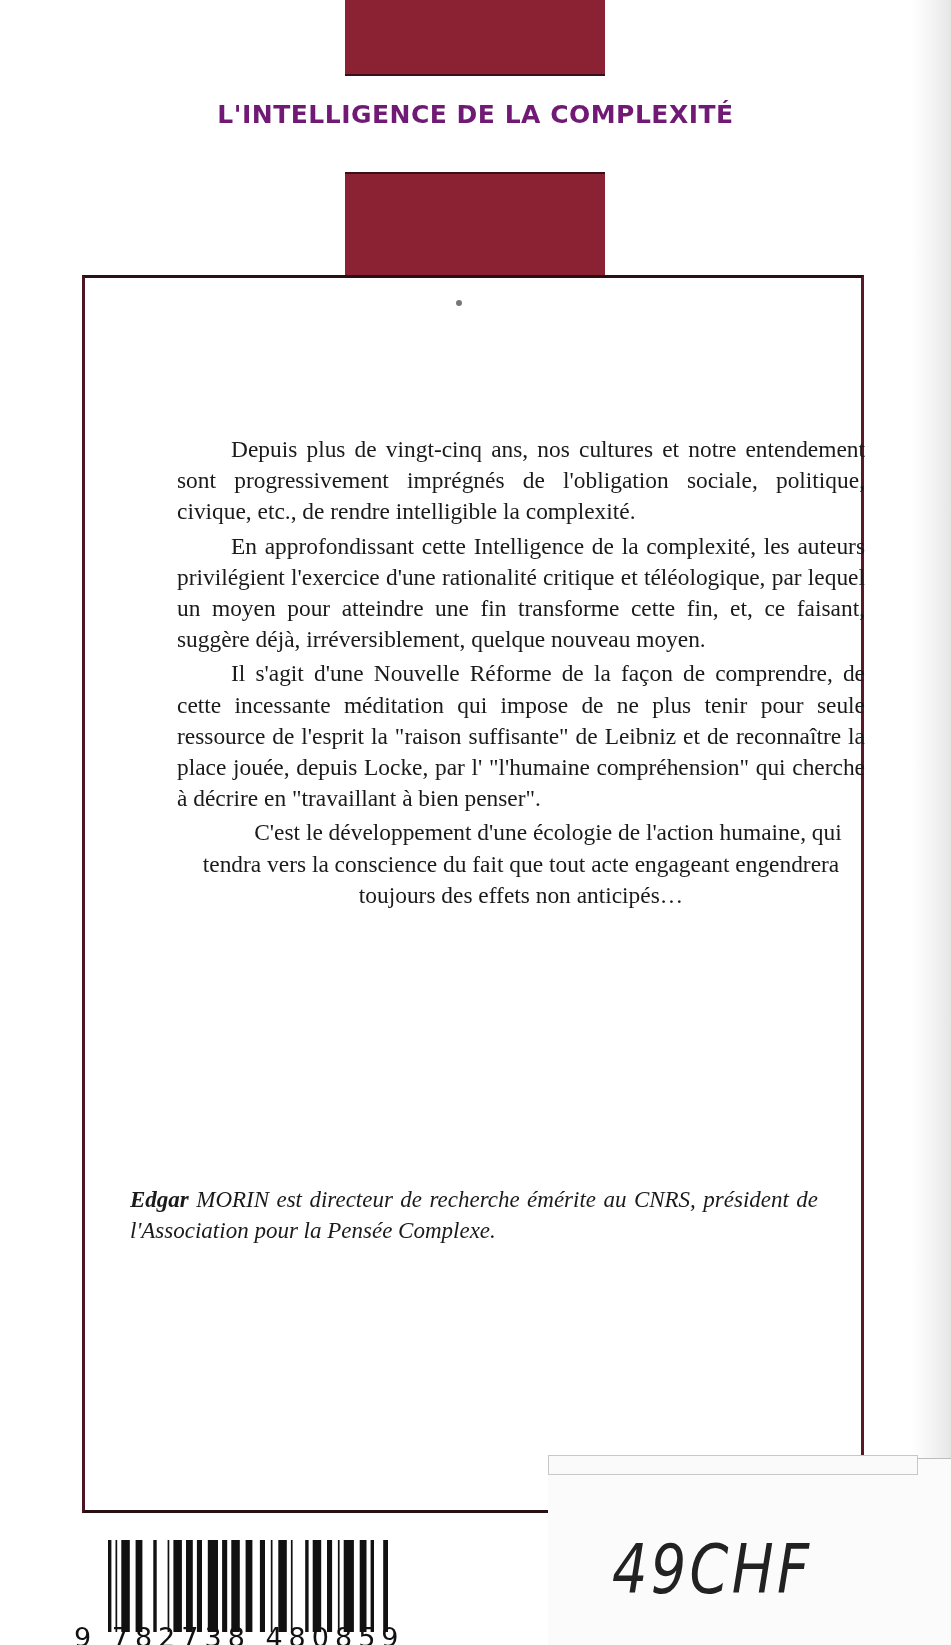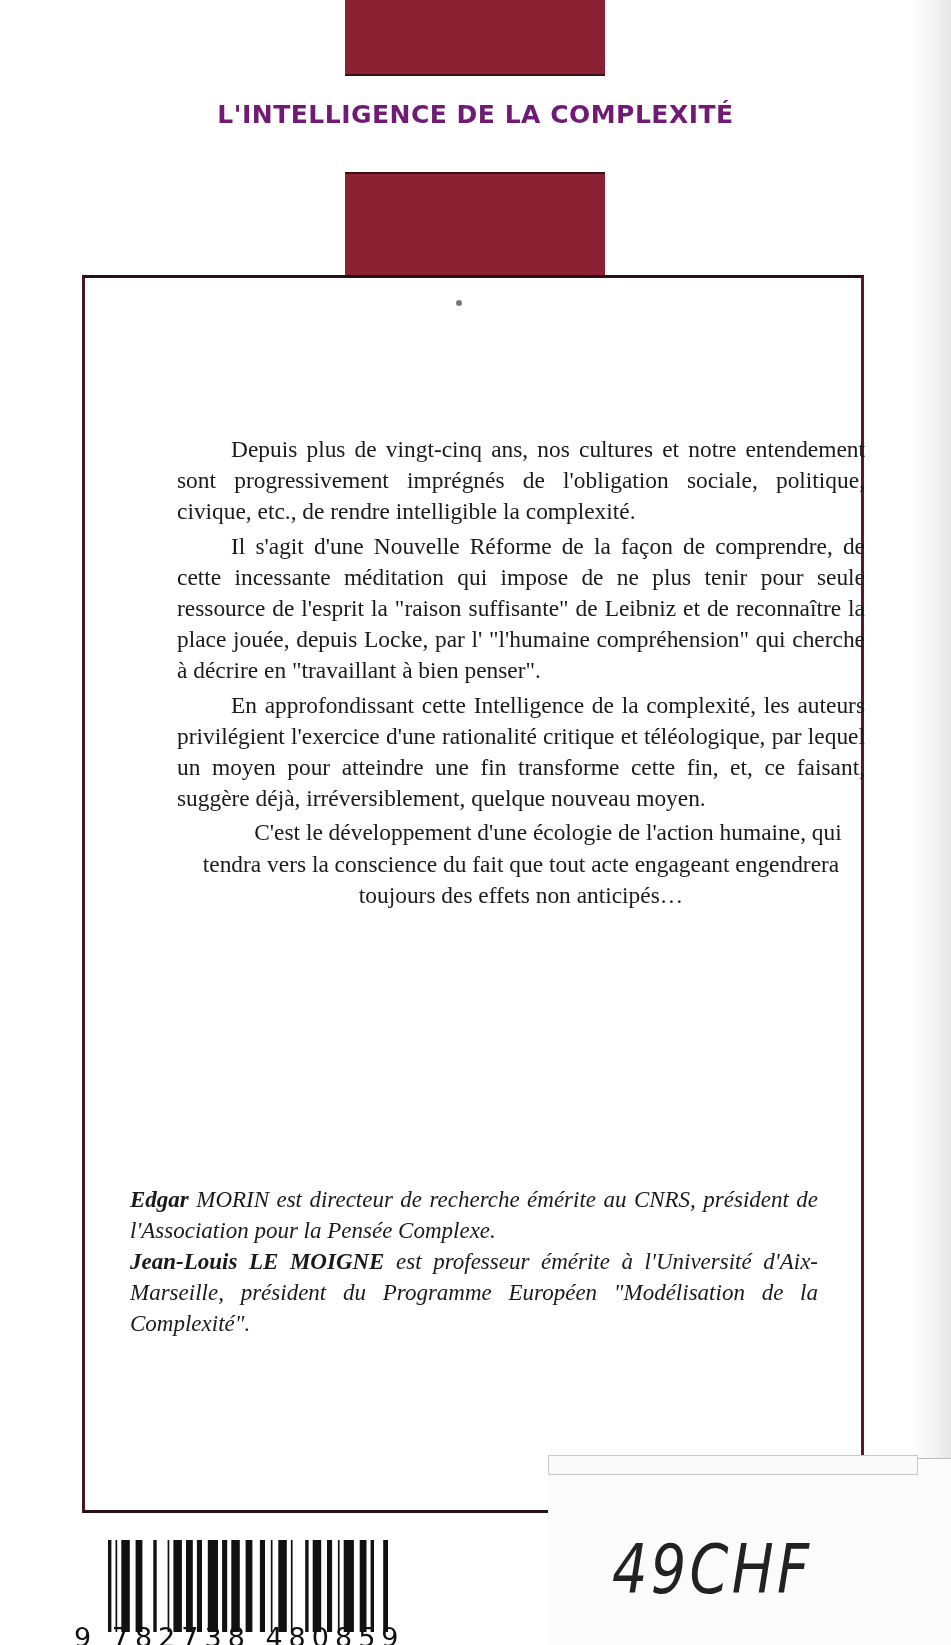--- a/index.html
+++ b/index.html
@@ -75,8 +75,8 @@
 
 <div class="body-text">
   <p>Depuis plus de vingt-cinq ans, nos cultures et notre entendement sont progressivement imprégnés de l'obligation sociale, politique, civique, etc., de rendre intelligible la complexité.</p>
+  <p>En approfondissant cette Intelligence de la complexité, les auteurs privilégient l'exercice d'une rationalité critique et téléologique, par lequel un moyen pour atteindre une fin transforme cette fin, et, ce faisant, suggère déjà, irréversiblement, quelque nouveau moyen.</p>
   <p>Il s'agit d'une Nouvelle Réforme de la façon de comprendre, de cette incessante méditation qui impose de ne plus tenir pour seule ressource de l'esprit la "raison suffisante" de Leibniz et de reconnaître la place jouée, depuis Locke, par l' "l'humaine compréhension" qui cherche à décrire en "travaillant à bien penser".</p>
-  <p>En approfondissant cette Intelligence de la complexité, les auteurs privilégient l'exercice d'une rationalité critique et téléologique, par lequel un moyen pour atteindre une fin transforme cette fin, et, ce faisant, suggère déjà, irréversiblement, quelque nouveau moyen.</p>
   <p class="last">C'est le développement d'une écologie de l'action humaine, qui tendra vers la conscience du fait que tout acte engageant engendrera toujours des effets non anticipés…</p>
 </div>
 

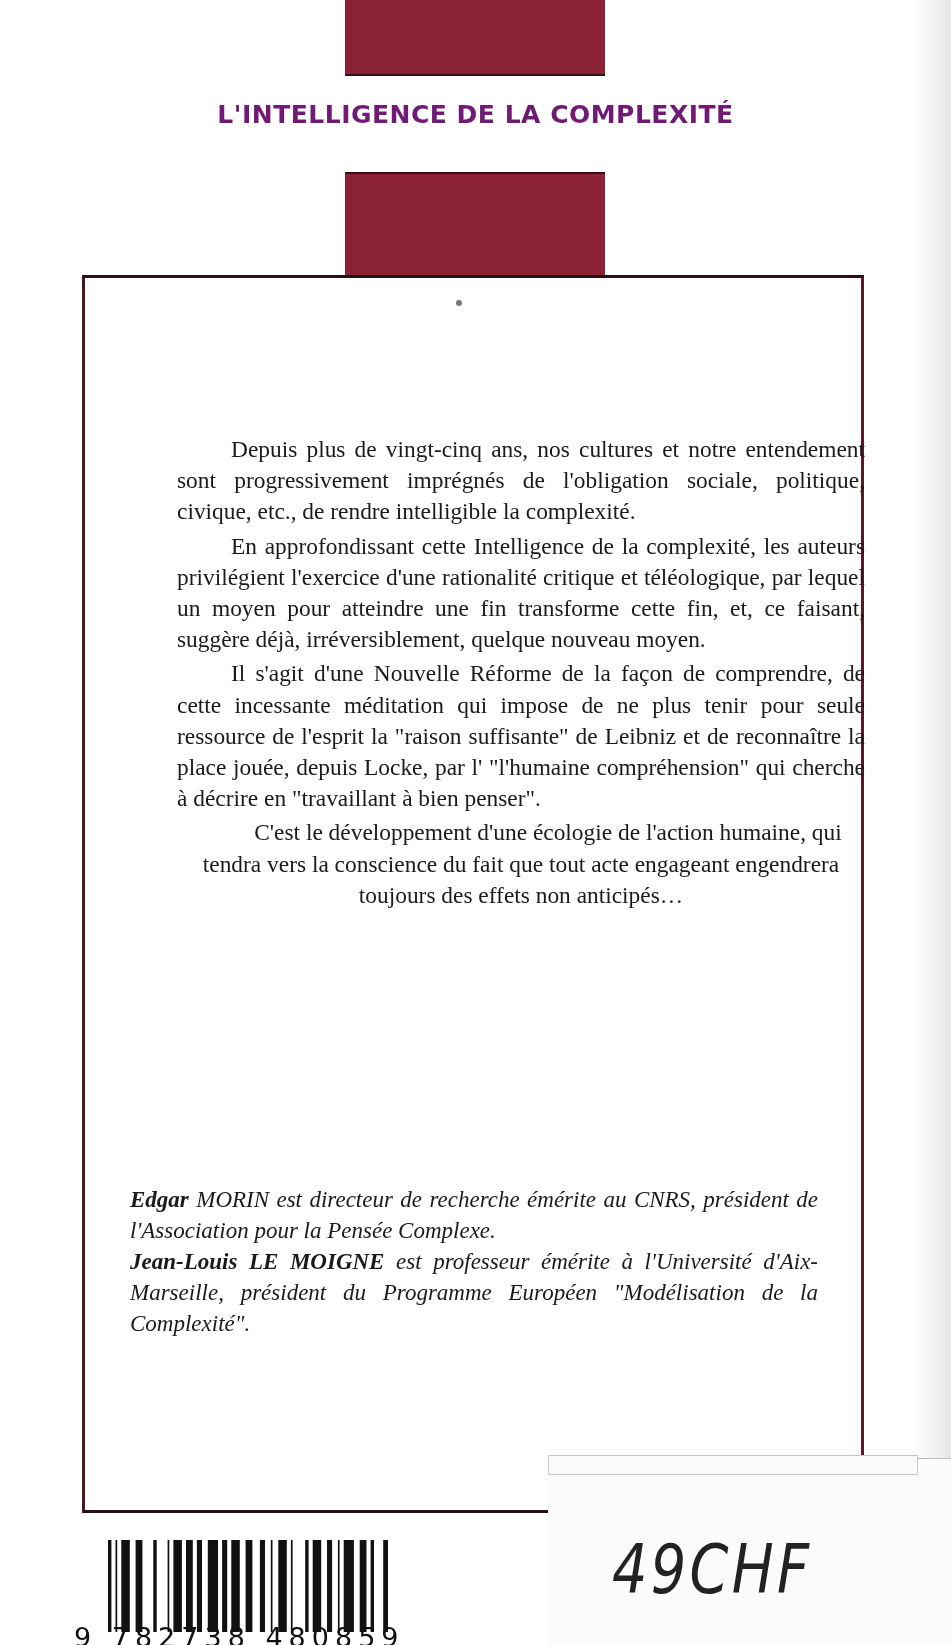--- a/index.html
+++ b/index.html
@@ -82,7 +82,6 @@
 
 <div class="authors">
   <p><b>Edgar</b> <span class="sc">MORIN</span><span> est directeur de recherche émérite au CNRS, président de l'Association pour la Pensée Complexe.</span></p>
-  <p><b>Jean-Louis</b> <b class="sc">LE MOIGNE</b><span> est professeur émérite à l'Université d'Aix-Marseille, président du Programme Européen "Modélisation de la Complexité".</span></p>
 </div>
 
 <div class="sticker"></div>

